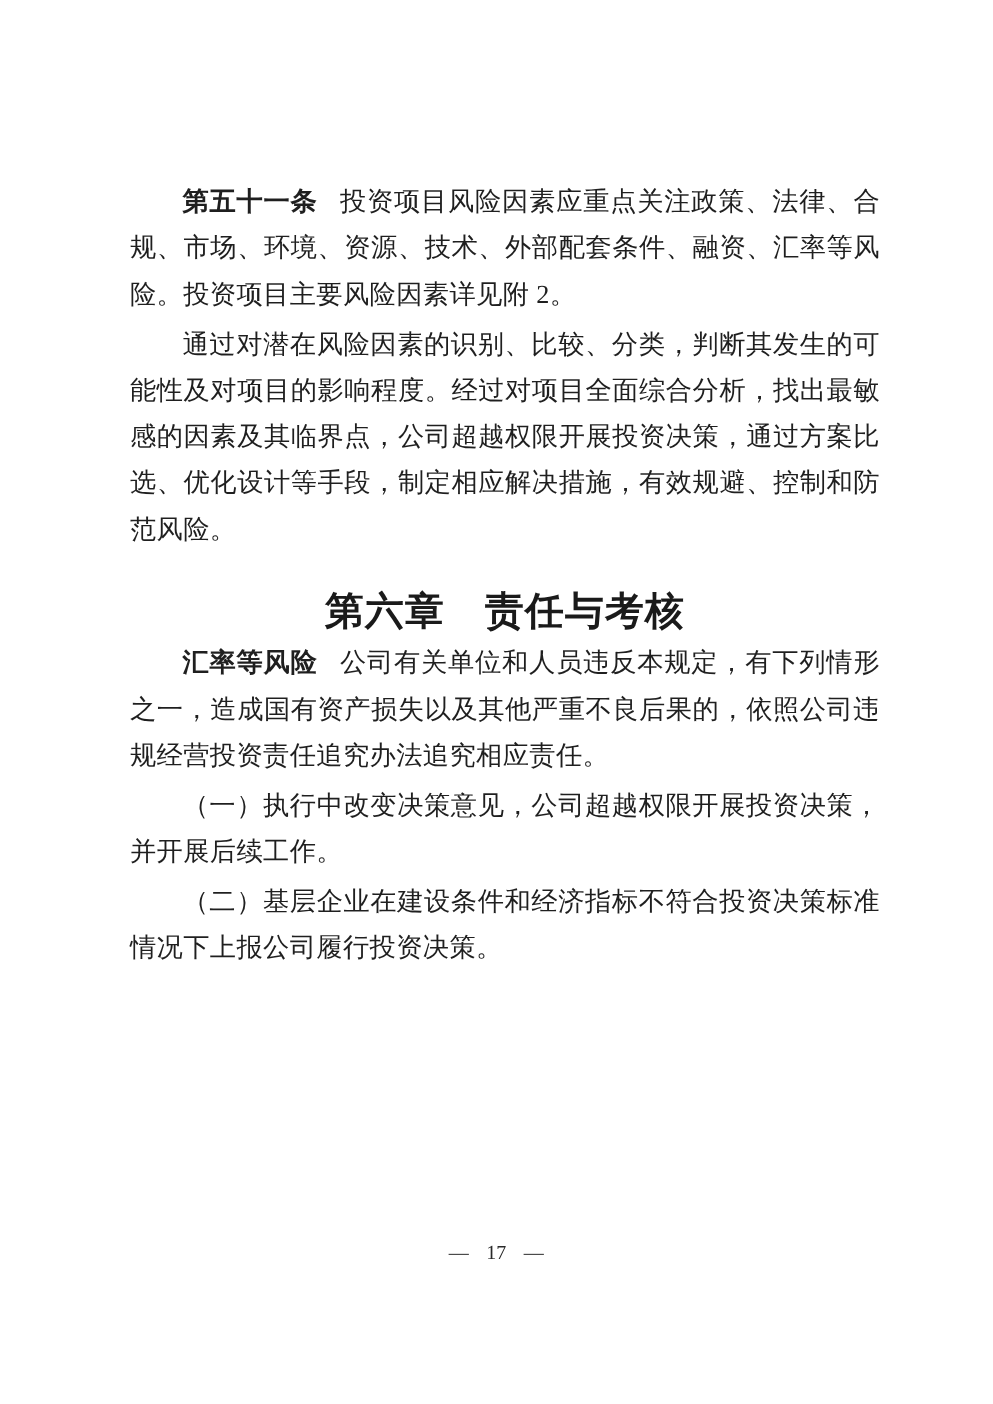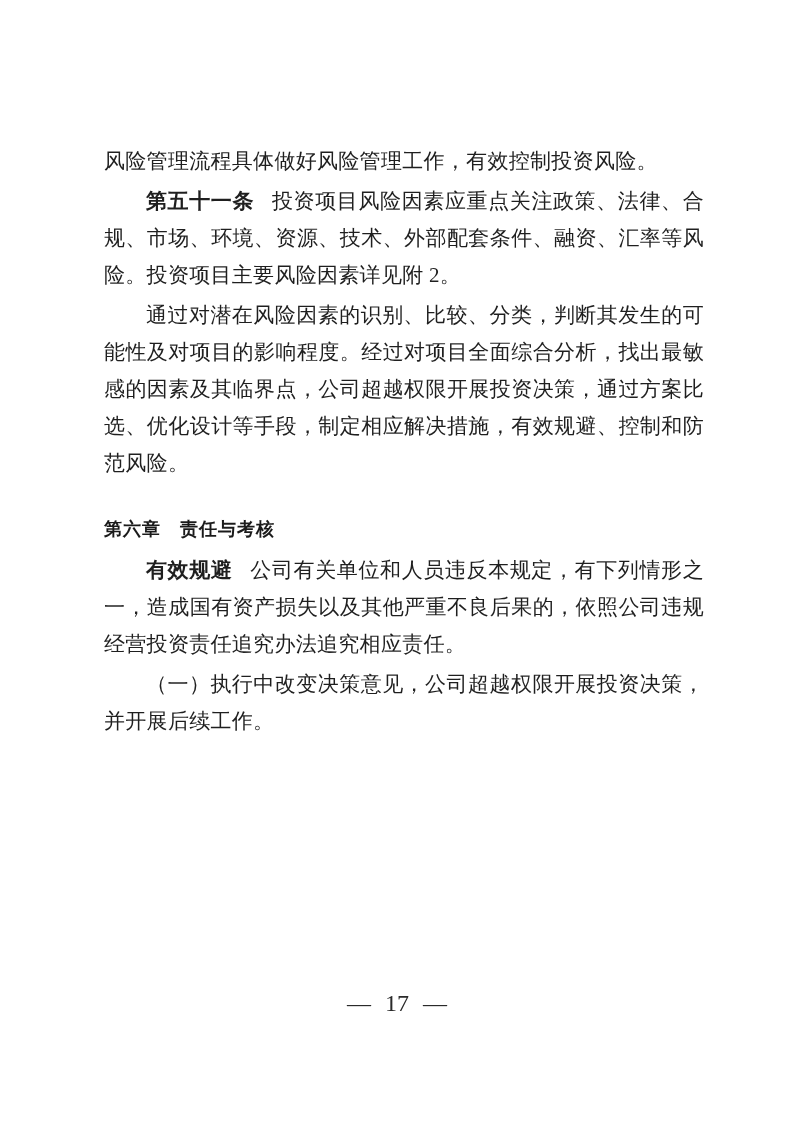--- a/index.html
+++ b/index.html
@@ -72,7 +72,6 @@
 <div class="page">
   <div class="content">
 
-    <p class="para no-indent"><span>风险管理流程具体做好风险管理工作，有效控制投资风险。</span></p>
 
     <p class="para"><span class="article-no">第五十一条</span><span>投资项目风险因素应重点关注政策、法律、合规、市场、环境、资源、技术、外部配套条件、融资、汇率等风险。投资项目主要风险因素详见附 2。</span></p>
 

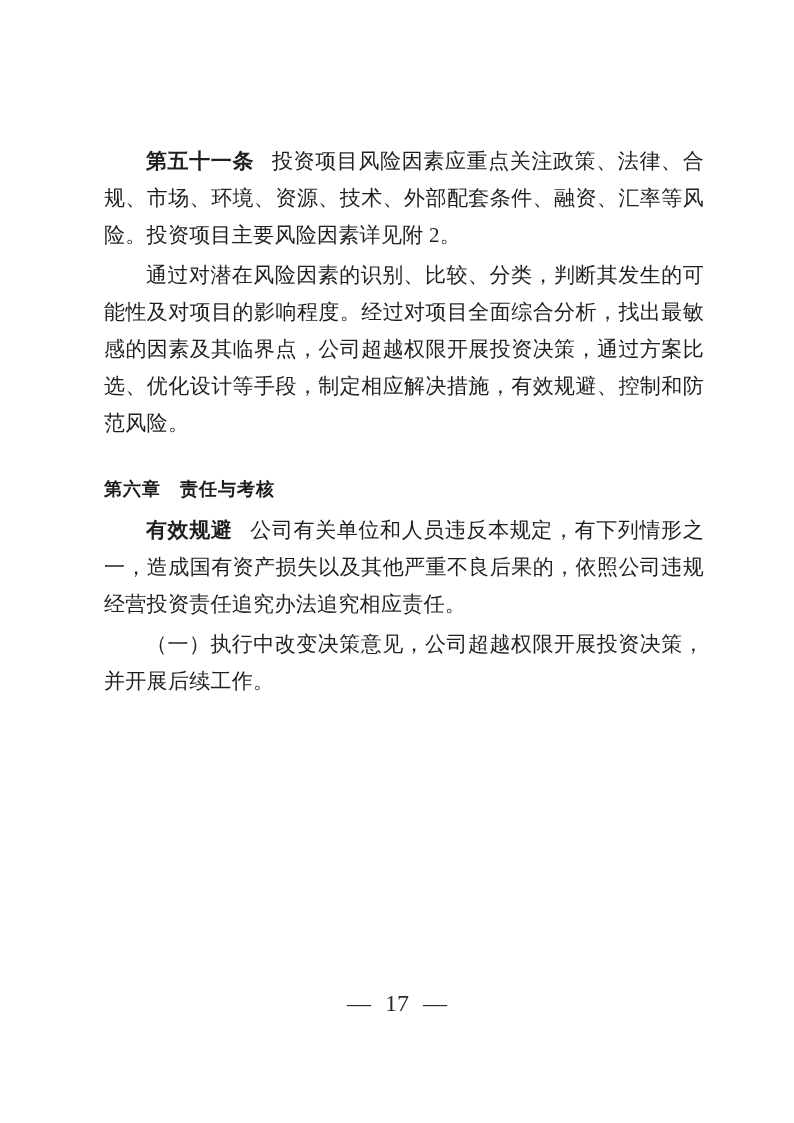--- a/index.html
+++ b/index.html
@@ -44,9 +44,9 @@
     margin: 27px 0 3px 0;
     font-family: "Liberation Sans", "DejaVu Sans", sans-serif;
     font-weight: bold;
-    font-size: 18px;
+    font-size: 31px;
     line-height: 40px;
-    text-align: left;
+    text-align: center;
     text-indent: 0;
     letter-spacing: 1px;
     color: #1a1a1a;

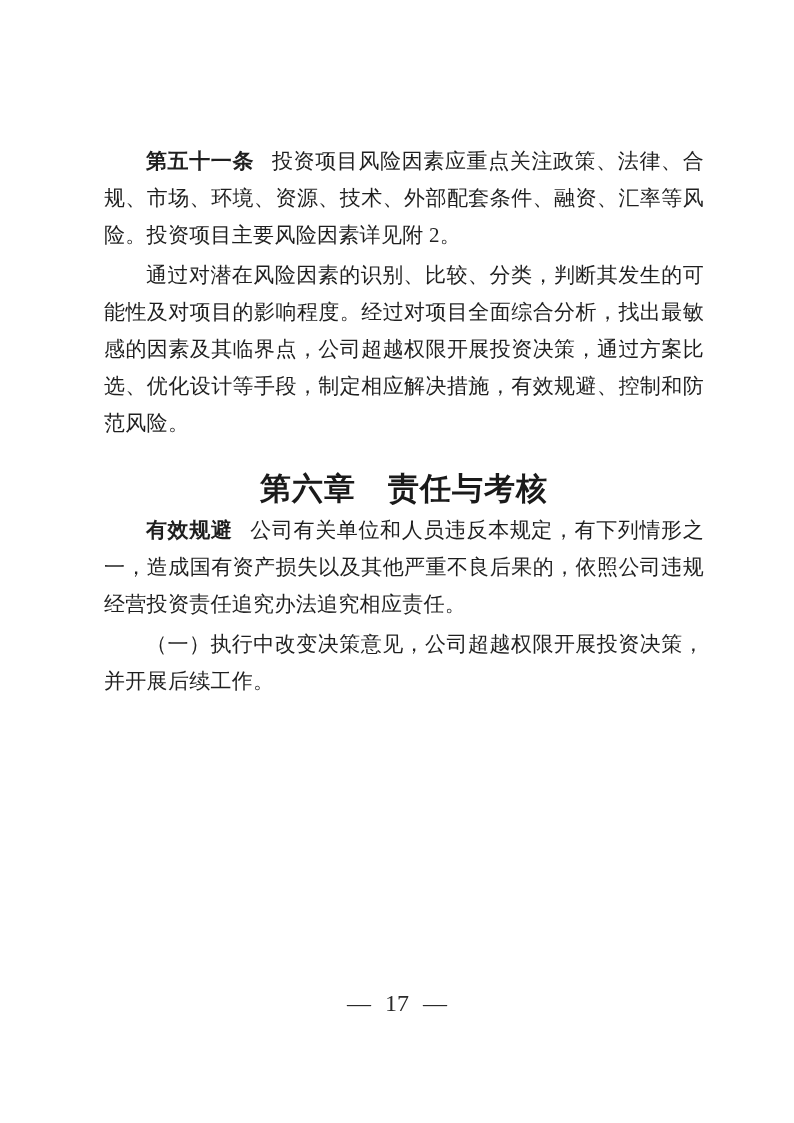--- a/index.html
+++ b/index.html
@@ -79,7 +79,7 @@
 
     <h2 class="chapter-heading">第六章　责任与考核</h2>
 
-    <p class="para"><span class="article-no">有效规避</span><span>公司有关单位和人员违反本规定，有下列情形之一，造成国有资产损失以及其他严重不良后果的，依照公司违规经营投资责任追究办法追究相应责任。</span></p>
+    <p class="para"><span class="article-no">汇率等风险</span><span>公司有关单位和人员违反本规定，有下列情形之一，造成国有资产损失以及其他严重不良后果的，依照公司违规经营投资责任追究办法追究相应责任。</span></p>
 
     <p class="para"><span>（一）执行中改变决策意见，公司超越权限开展投资决策，并开展后续工作。</span></p>
 

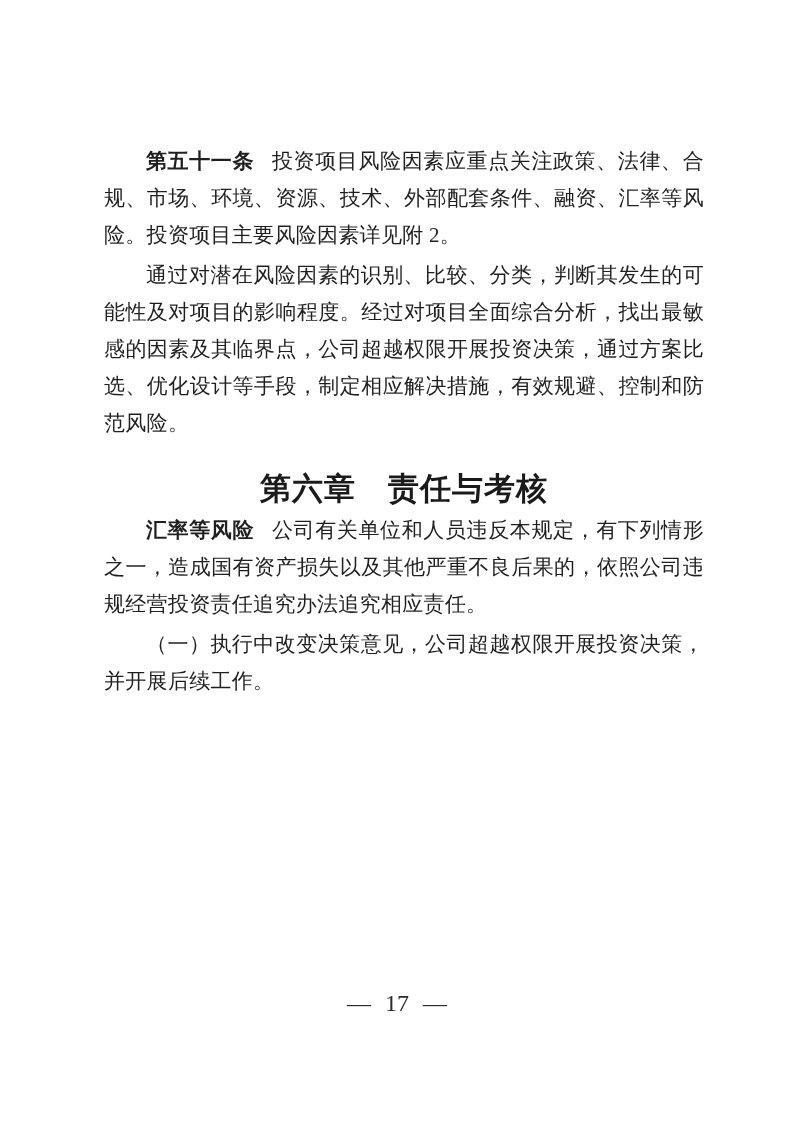--- a/index.html
+++ b/index.html
@@ -83,6 +83,7 @@
 
     <p class="para"><span>（一）执行中改变决策意见，公司超越权限开展投资决策，并开展后续工作。</span></p>
 
+    <p class="para"><span>（二）基层企业在建设条件和经济指标不符合投资决策标准情况下上报公司履行投资决策。</span></p>
 
 
 

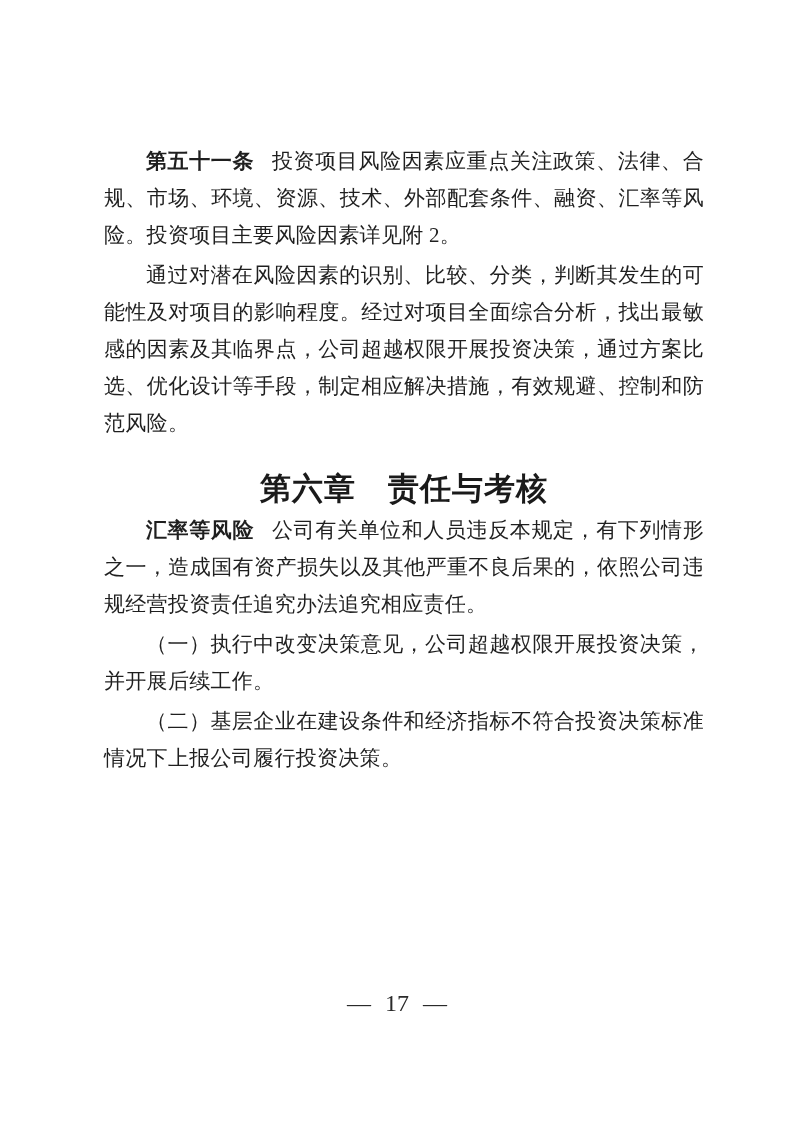--- a/index.html
+++ b/index.html
@@ -57,7 +57,7 @@
     top: 988px;
     width: 100%;
     text-align: center;
-    font-size: 24px;
+    font-size: 16px;
     line-height: 30px;
     color: #2a2a2a;
   }

